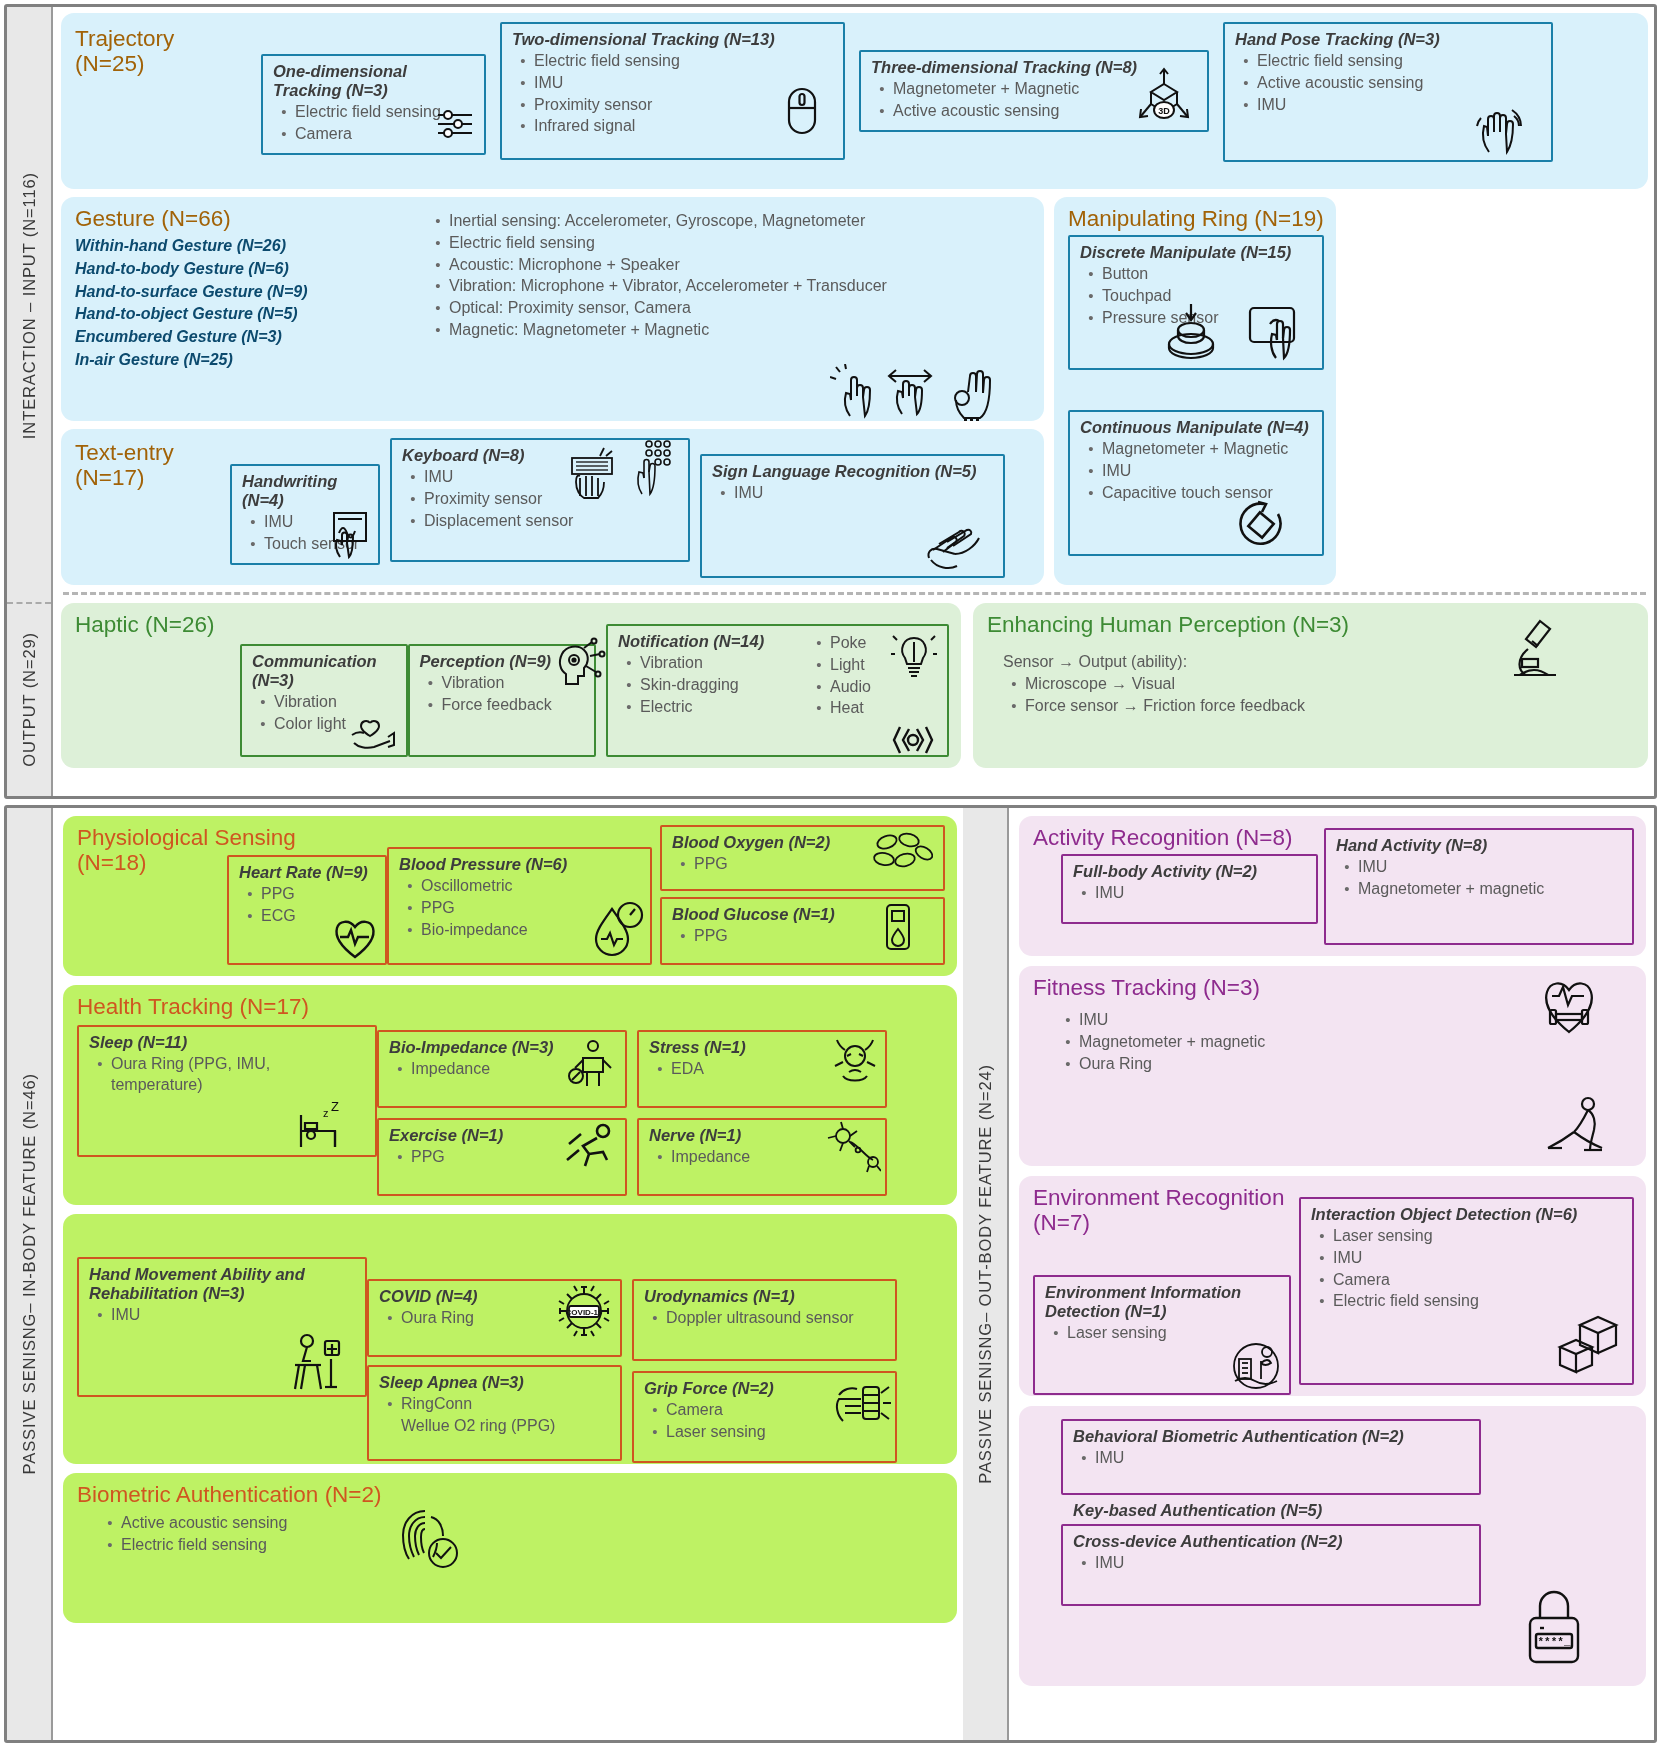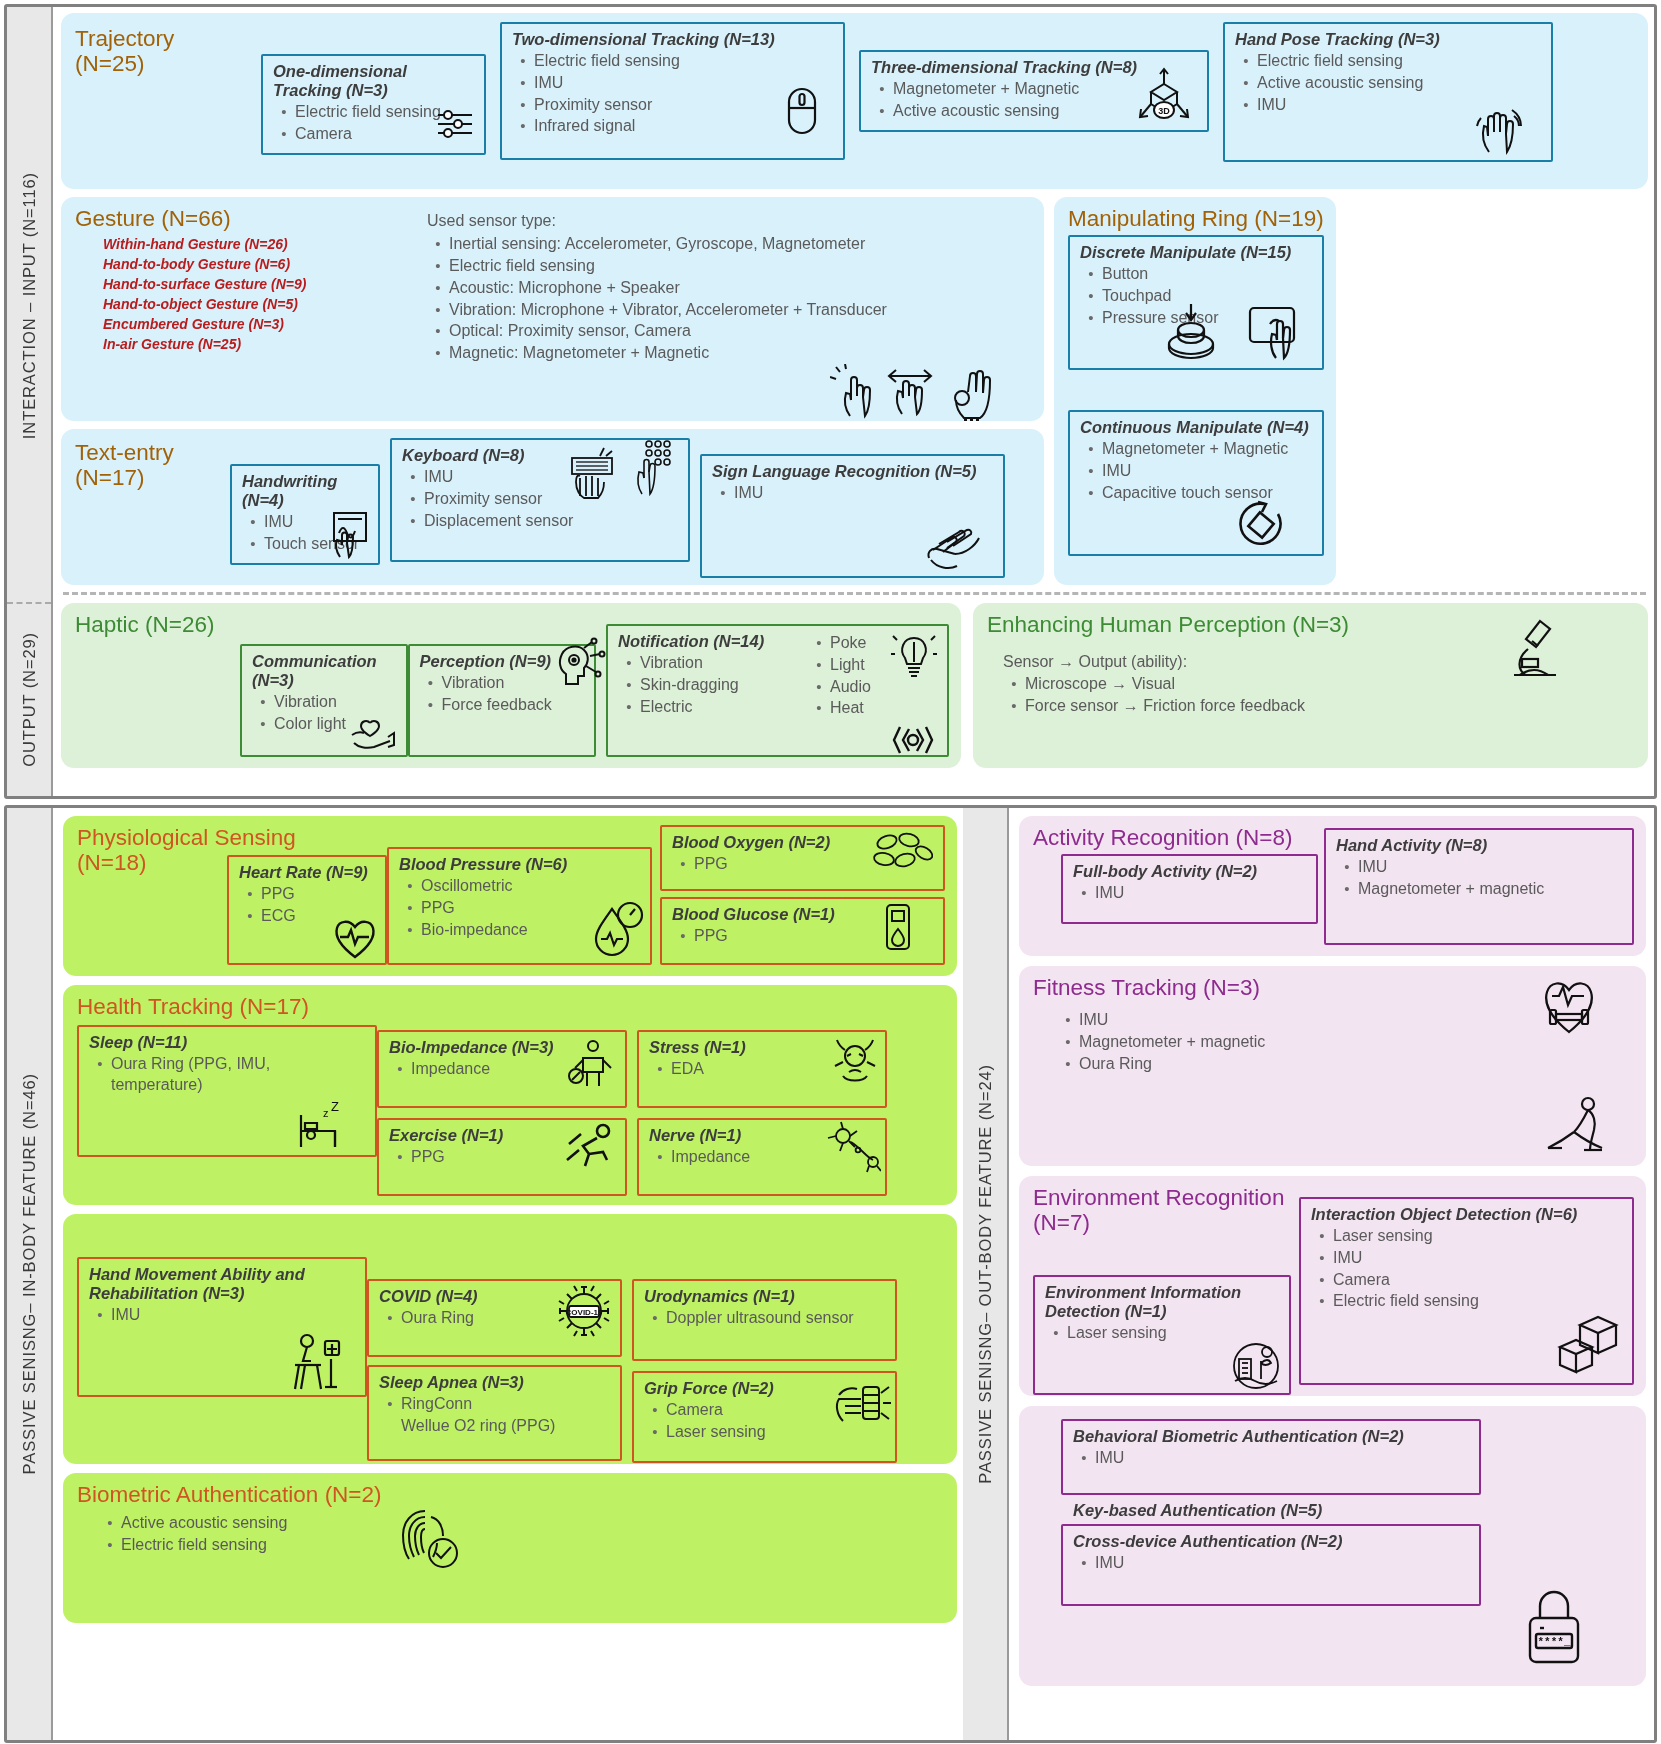--- a/index.html
+++ b/index.html
@@ -313,7 +313,6 @@
               </div>
             </div>
             <div id="gest-right">
-              <div class="plain" style="margin-bottom:3px;">Used sensor type:</div>
               <ul class="items">
                 <li>
                     <span class="bu">•</span>

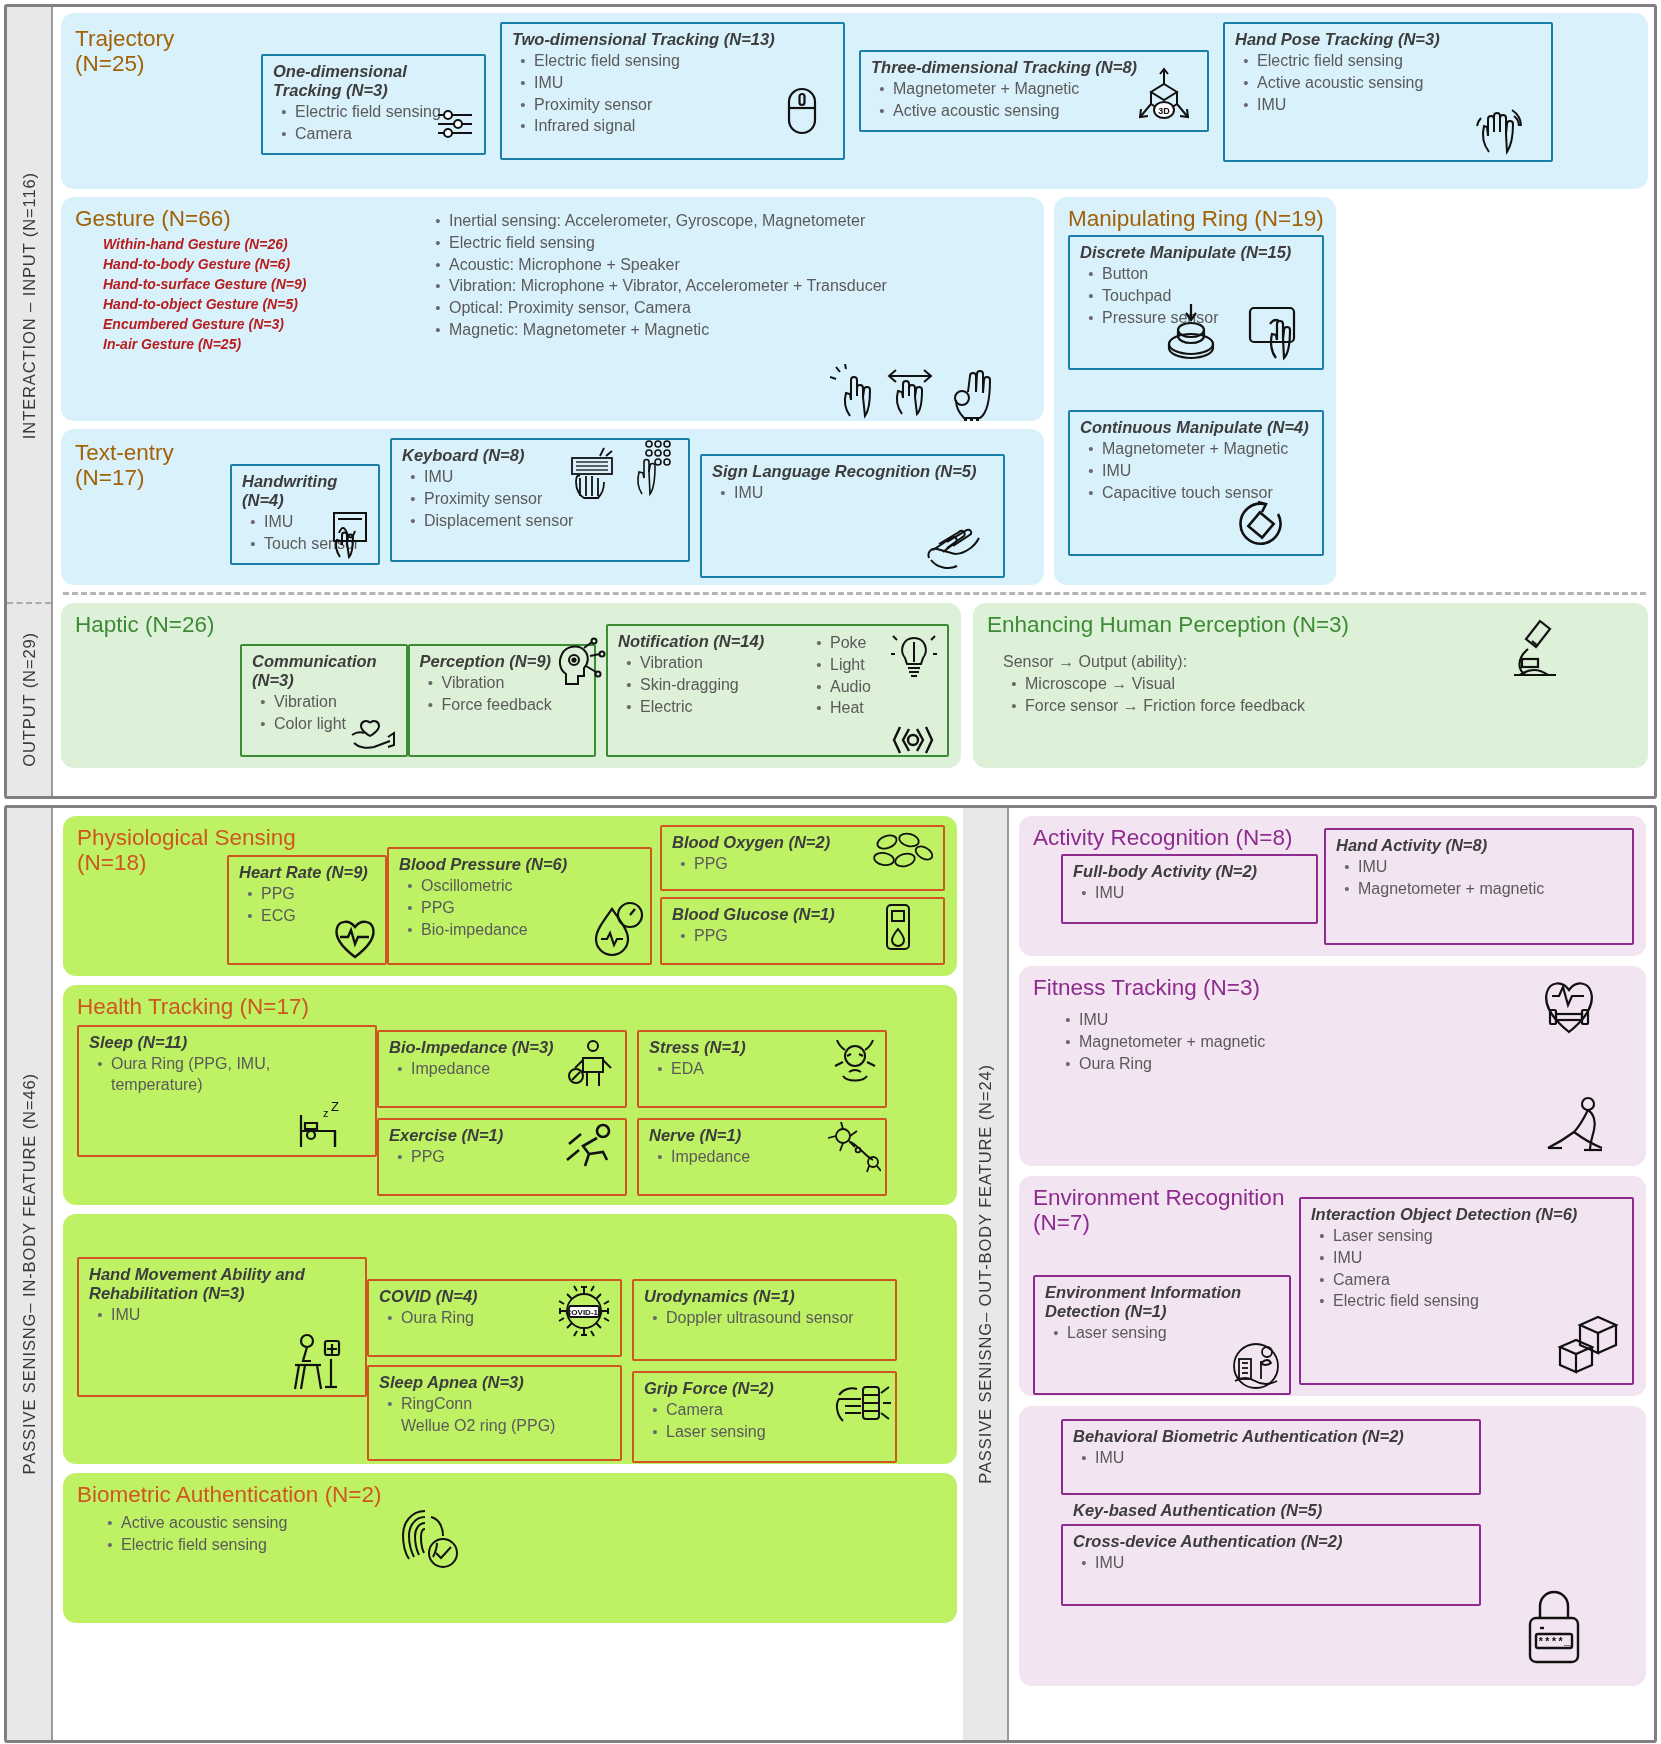--- a/index.html
+++ b/index.html
@@ -88,7 +88,7 @@
   #gesture { height:224px; display:flex; }
   #gest-left { width:352px; flex:0 0 352px; }
   #gest-names { margin-top:4px; }
-  #gest-names div { font-weight:bold; font-style:italic; font-size:14px; color:#b91c1c; line-height:1.42;margin-left:28px; }
+  #gest-names div { font-weight:bold; font-style:italic; font-size:16px; color:#0c4a6e; line-height:1.42; }
   #gest-right { flex:1; padding-top:4px; position:relative; }
 
   #textentry { height:156px; margin-top:8px; display:flex; gap:10px; align-items:flex-start; }

